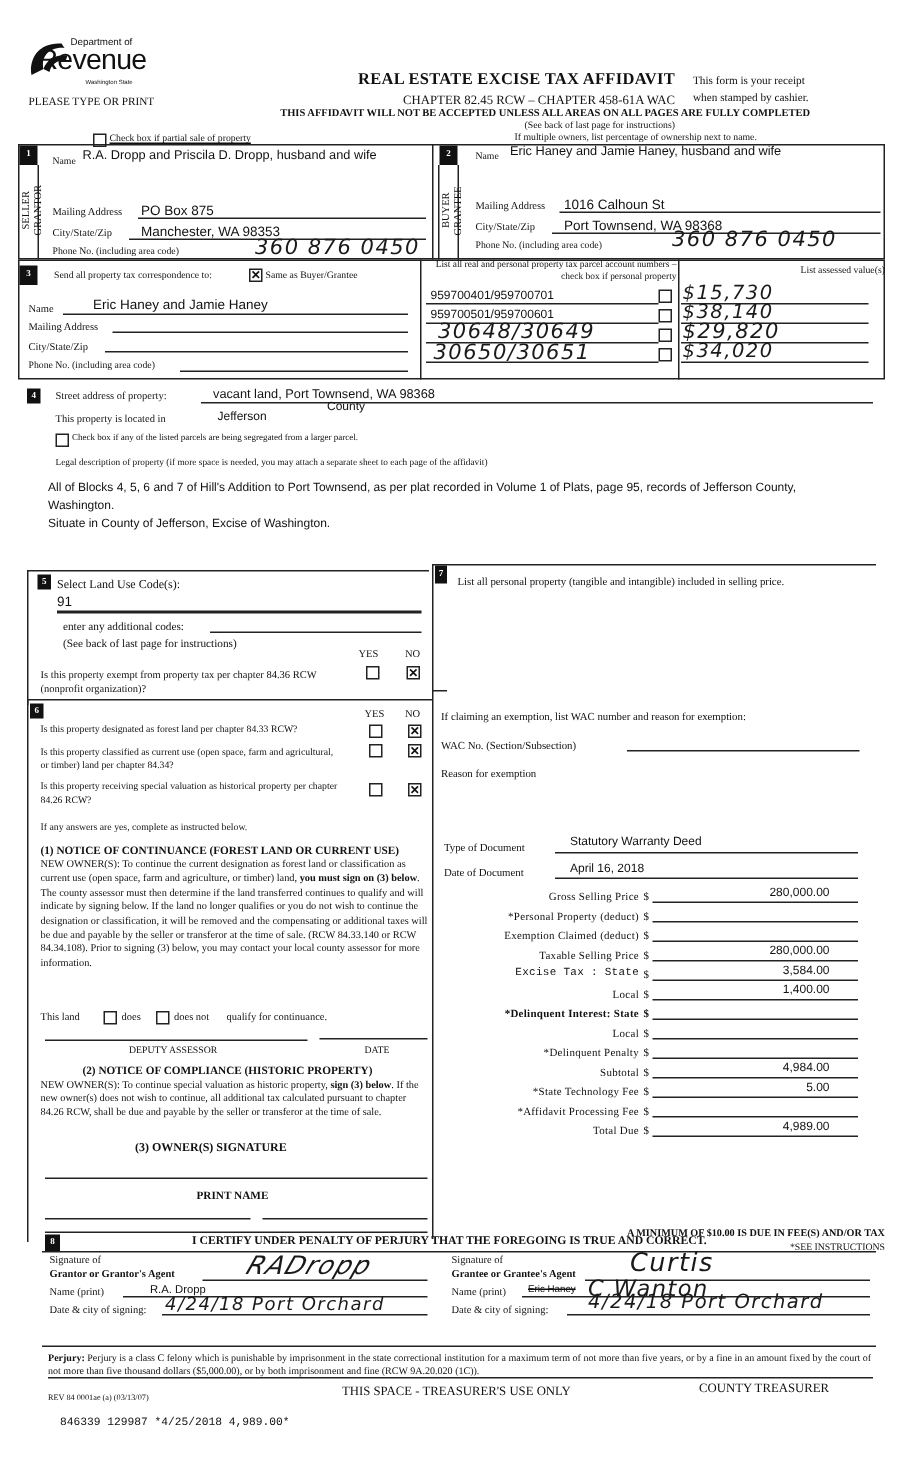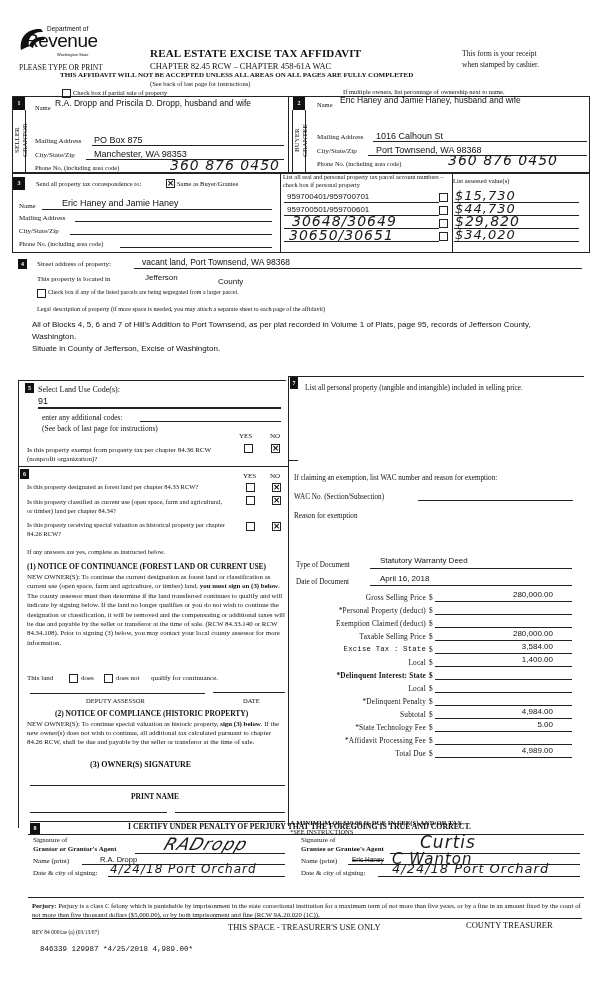--- a/index.html
+++ b/index.html
@@ -17,7 +17,7 @@
 .lbl{font-size:7.5px}
 .fill{font-family:"Liberation Sans","DejaVu Sans",sans-serif;font-size:9px}
 .b{font-weight:bold}
-.c{text-align:left}
+.c{text-align:right}
 .r{text-align:right}
 </style>
 </head>

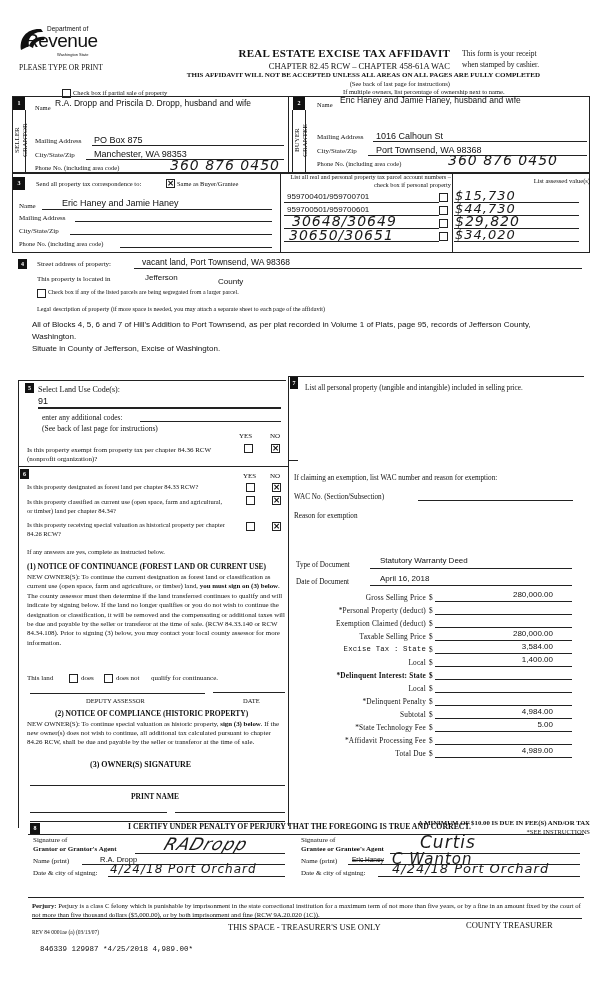--- a/index.html
+++ b/index.html
@@ -111,7 +111,7 @@
     <span class="abs fill" style="left:3px;top:1px;font-size:8px">959700501/959700601</span>
     <span class="line" style="left:0;top:11px;width:155px"></span>
     <span class="cb" style="left:155px;top:2px"></span>
-    <span class="abs hand" style="left:171px;top:-3px;font-size:13px">$44,730</span>
+    <span class="abs hand" style="left:171px;top:-3px;font-size:13px">$38,140</span>
     <span class="line" style="left:170px;top:11px;width:125px"></span>
   </div>
   <div class="abs" style="left:284px;top:217px;width:305px;height:13px">

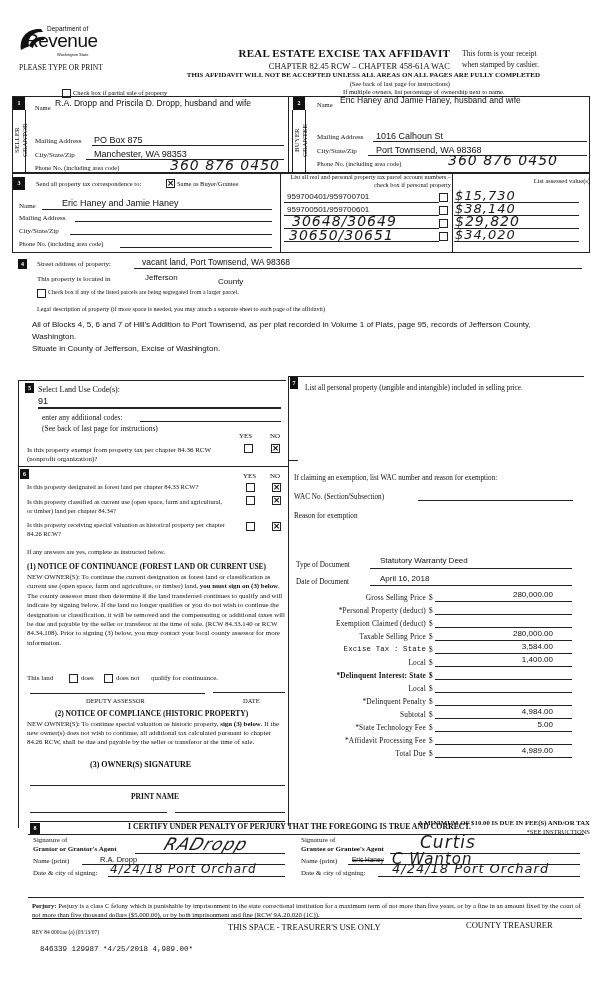--- a/index.html
+++ b/index.html
@@ -136,7 +136,7 @@
 <div class="abs fill" style="left:142px;top:257px;font-size:8.5px">vacant land, Port Townsend, WA 98368</div>
 <div class="abs lbl" style="left:37px;top:275px;font-size:7px">This property is located in</div>
 <div class="abs fill" style="left:145px;top:273px;font-size:8px">Jefferson</div>
-<div class="abs fill" style="left:218px;top:277px;font-size:8px">County</div>
+<div class="abs fill" style="left:218px;top:266px;font-size:8px">County</div>
 <div class="cb" style="left:37px;top:289px"></div>
 <div class="abs lbl" style="left:48px;top:289px;font-size:6px">Check box if any of the listed parcels are being segregated from a larger parcel.</div>
 <div class="abs lbl" style="left:37px;top:305px;font-size:6.2px">Legal description of property (if more space is needed, you may attach a separate sheet to each page of the affidavit)</div>

